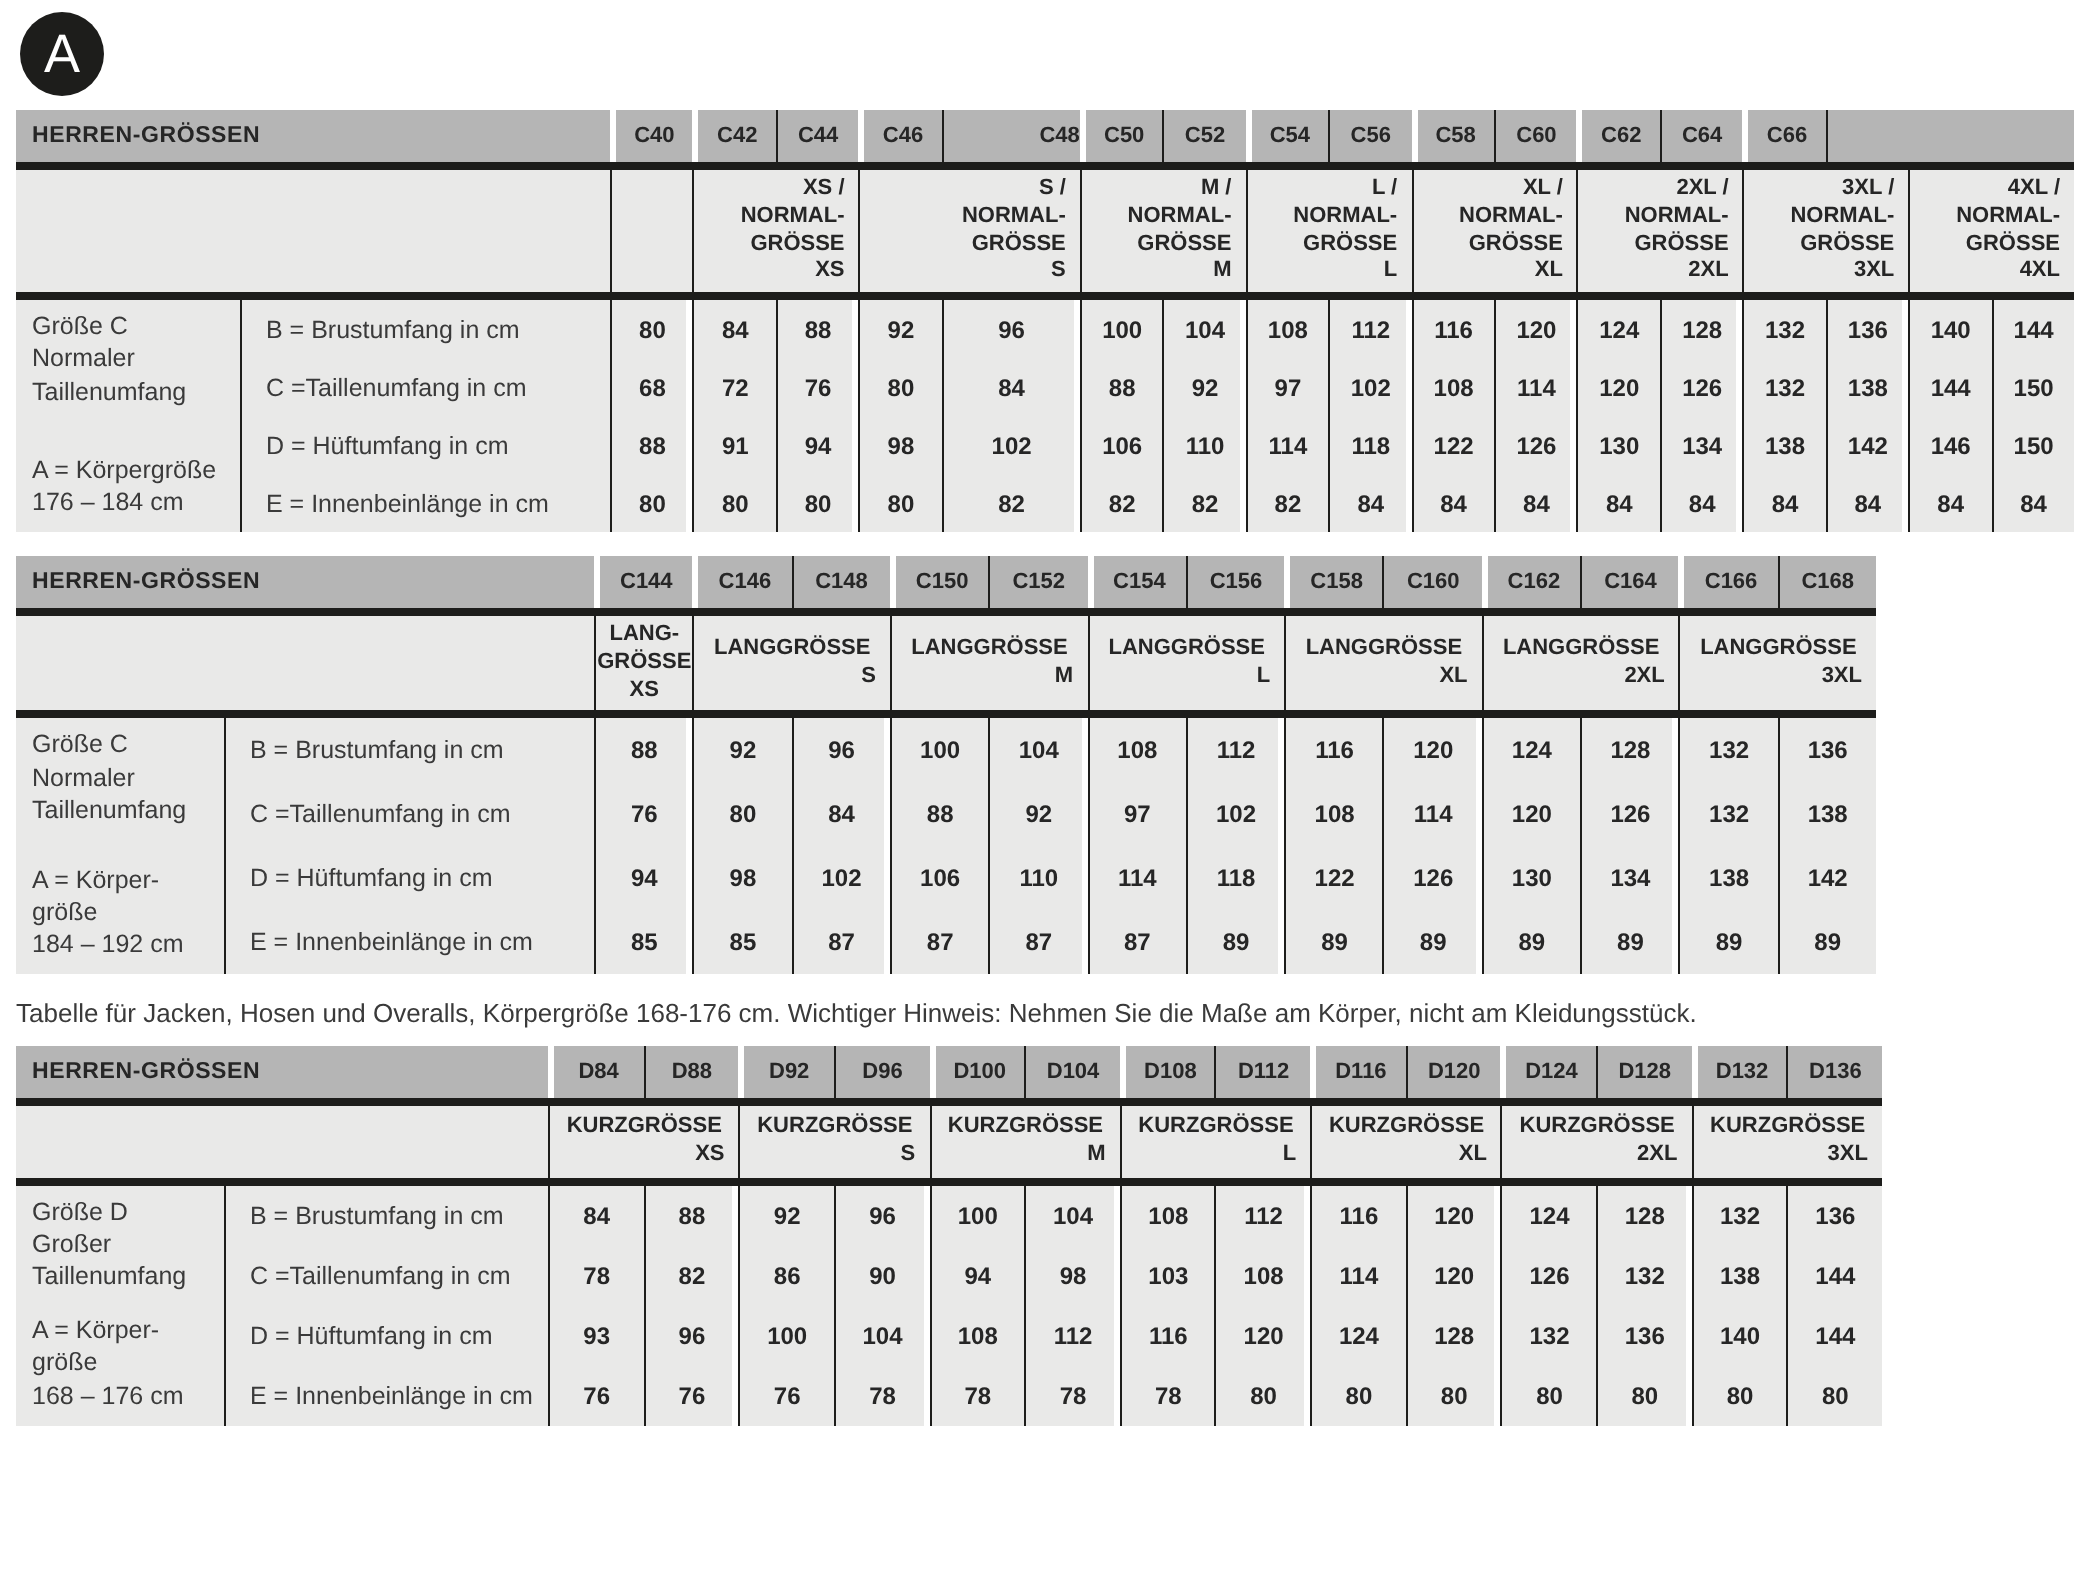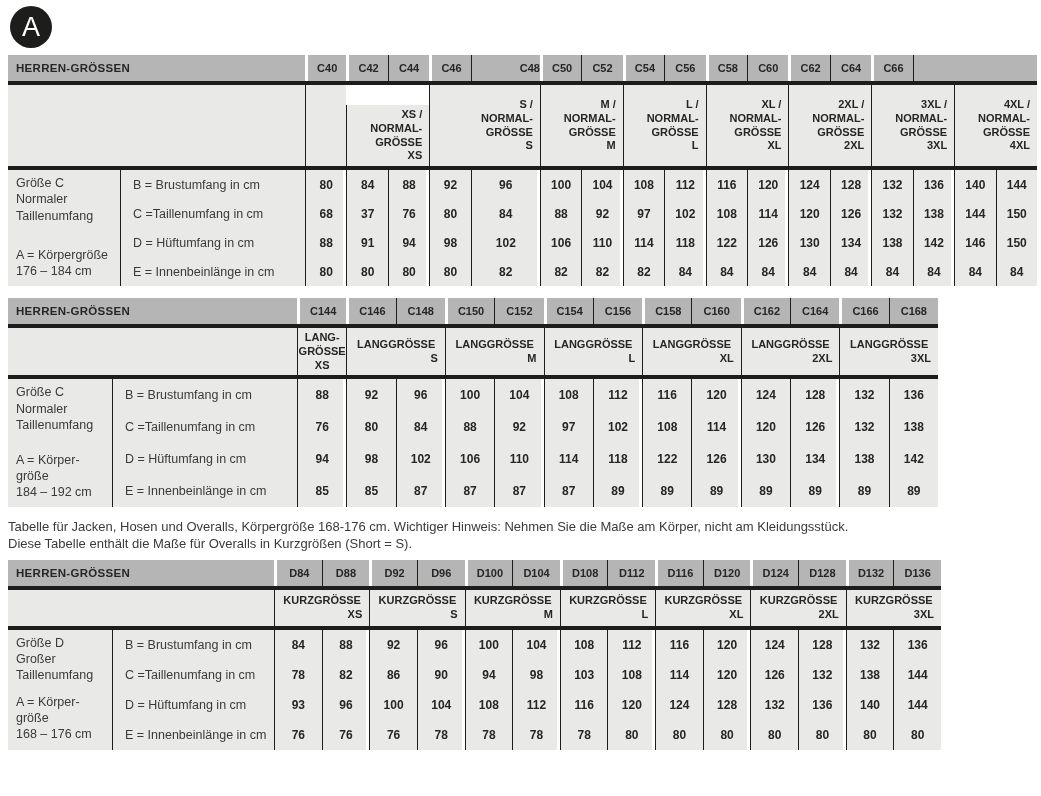--- a/index.html
+++ b/index.html
@@ -77,7 +77,7 @@
         <div class="rule" style="grid-area: 2 / 1 / auto / -1;"></div>
         <div class="scell spacer" style="grid-area: 3 / 1 / auto / span 2;"></div>
         <div class="scell group ga-right pre" style="grid-area: 3 / 3 / auto / span 1;"></div>
-        <div class="scell group ga-right pre" style="grid-area: 3 / 4 / auto / span 2; margin-top: 20px;">XS /
+        <div class="scell group ga-right pre" style="grid-area: 3 / 4 / auto / span 2;">XS /
 NORMAL-
 GRÖSSE
 XS</div>

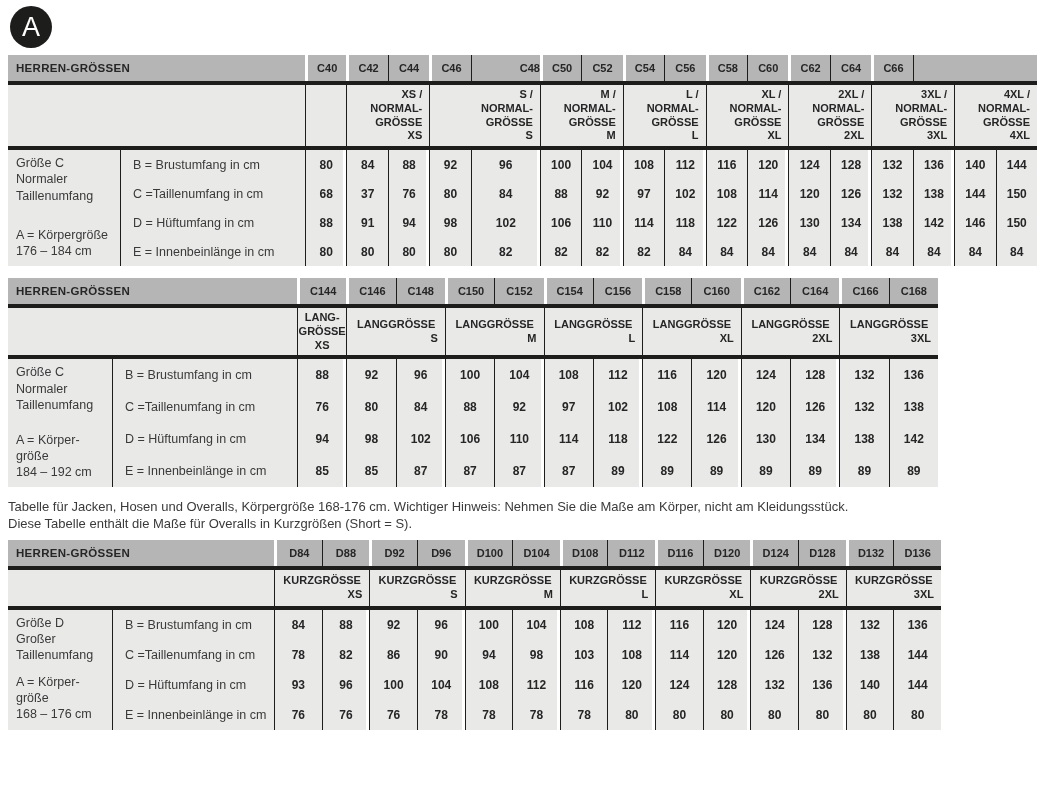--- a/index.html
+++ b/index.html
@@ -137,7 +137,7 @@
         <div class="bcell val" style="grid-area: 5 / 19;">144</div>
         <div class="bcell meas" style="grid-area: 6 / 2;">C =Taillenumfang in cm</div>
         <div class="bcell val gend" style="grid-area: 6 / 3;">68</div>
-        <div class="bcell val" style="grid-area: 6 / 4;">37</div>
+        <div class="bcell val" style="grid-area: 6 / 4;">72</div>
         <div class="bcell val gend" style="grid-area: 6 / 5;">76</div>
         <div class="bcell val" style="grid-area: 6 / 6;">80</div>
         <div class="bcell val gend" style="grid-area: 6 / 7;">84</div>

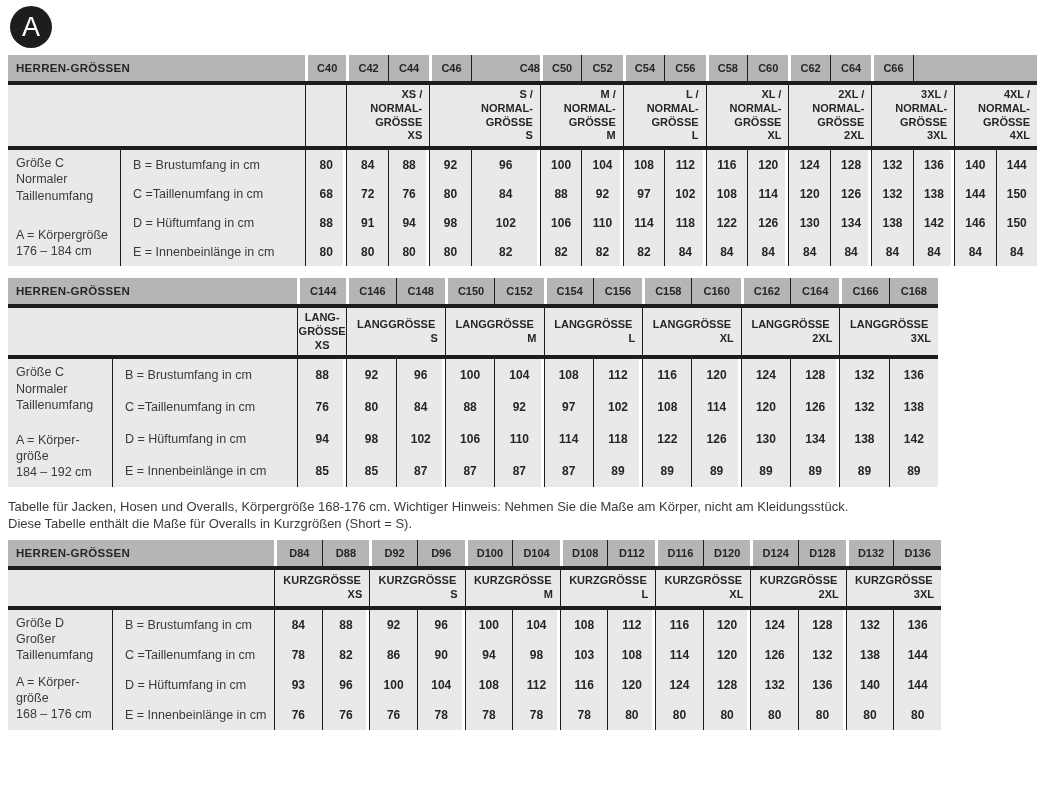--- a/index.html
+++ b/index.html
@@ -308,7 +308,6 @@
   <section>
     <p class="intro">
       <span>Tabelle für Jacken, Hosen und Overalls, Körpergröße 168-176 cm. Wichtiger Hinweis: Nehmen Sie die Maße am Körper, nicht am Kleidungsstück.</span><br>
-      <span>Diese Tabelle enthält die Maße für Overalls in Kurzgrößen (Short = S).</span>
     </p>
     <div class="sizetable" style="width: 933px; grid-template-columns: 104px 162px repeat(14, 1fr); grid-template-rows: 26px 4px minmax(36px, auto) 4px repeat(4, 30px);">
         <div class="hcell lhead" style="grid-area: 1 / 1 / auto / span 2;">HERREN-GRÖSSEN</div>

